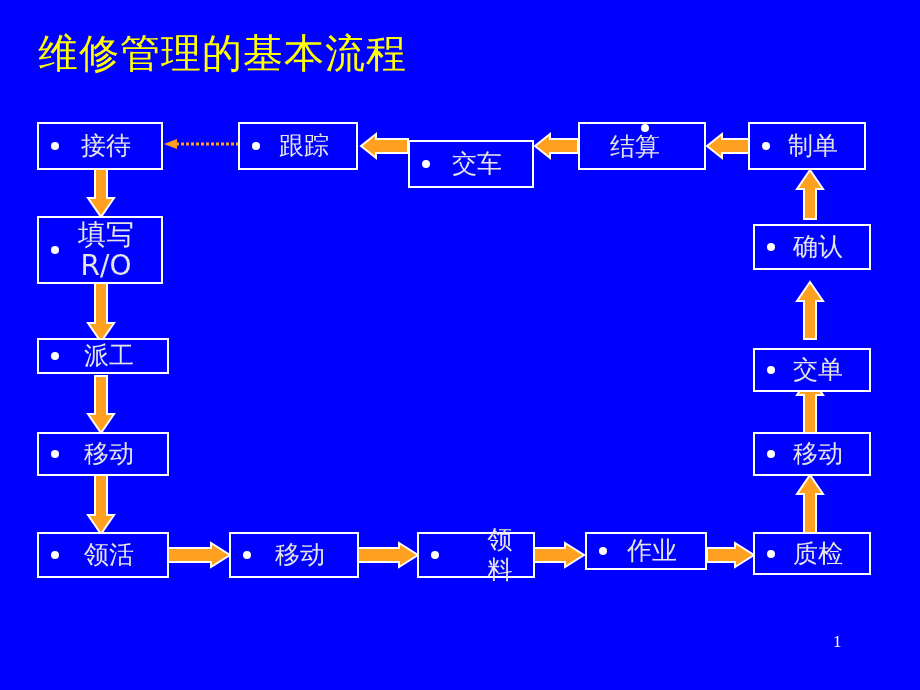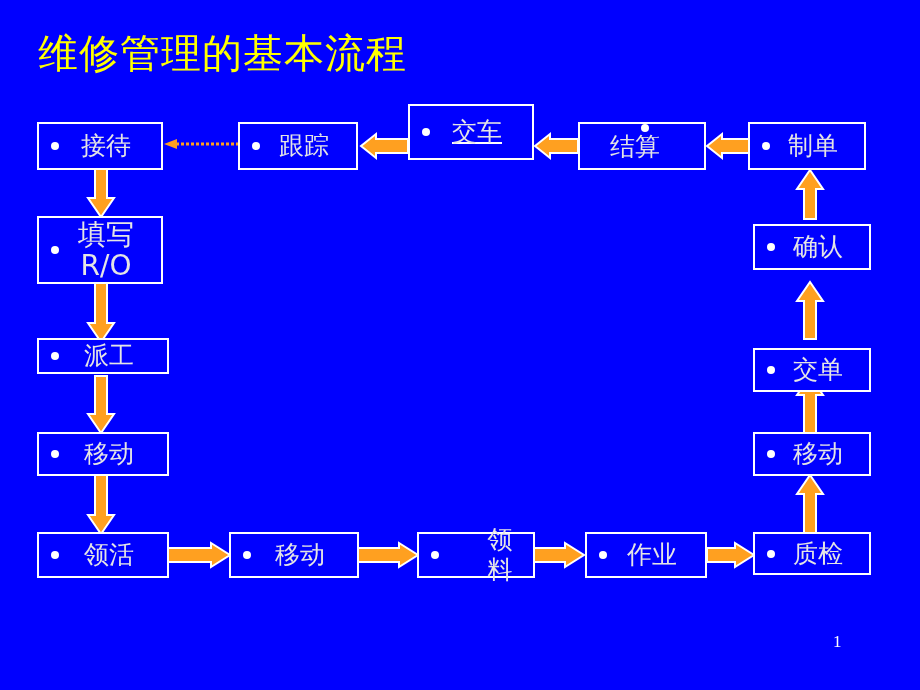--- a/index.html
+++ b/index.html
@@ -226,7 +226,7 @@
     <span class="label">跟踪</span>
   </div>
 
-  <div class="node" style="left:408px; top:104px; width:126px; height:56px;text-decoration:underline;">
+  <div class="node" style="left:408px; top:140px; width:126px; height:48px;">
     <span class="bullet"></span>
     <span class="label">交车</span>
   </div>

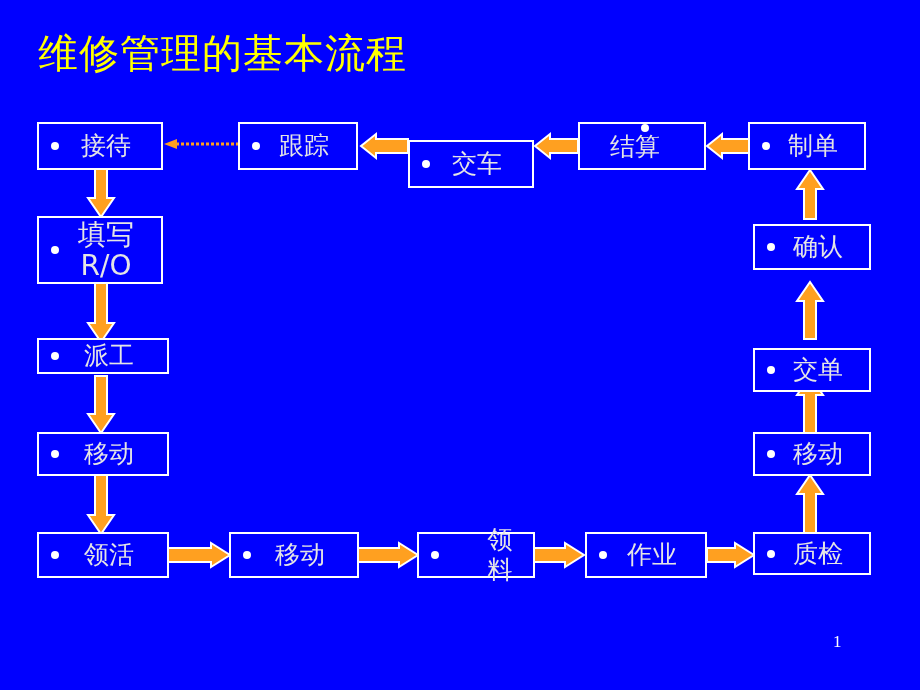--- a/index.html
+++ b/index.html
@@ -272,7 +272,7 @@
     <span class="label">领料</span>
   </div>
 
-  <div class="node" style="left:585px; top:532px; width:122px; height:46px;">
+  <div class="node" style="left:585px; top:532px; width:122px; height:38px;">
     <span class="bullet"></span>
     <span class="label">作业</span>
   </div>

